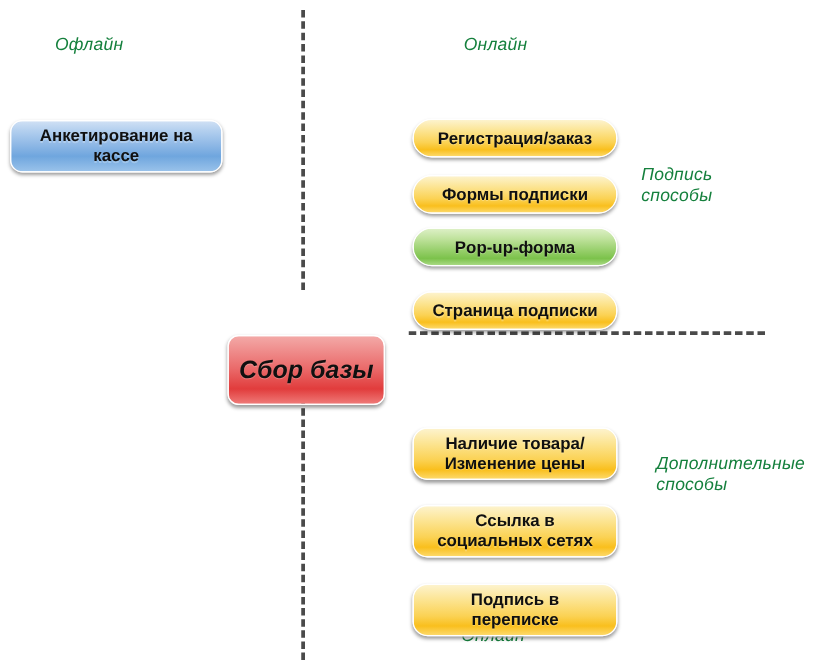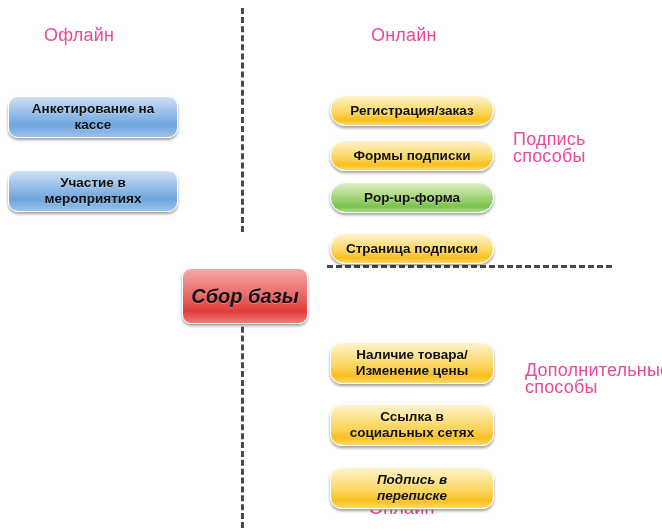--- a/index.html
+++ b/index.html
@@ -22,9 +22,10 @@
   .caption {
     position: absolute;
     font-family: "Liberation Sans", sans-serif;
-    font-size: 18px;
+    font-style: italic;
+    font-size: 14px;
     line-height: 17px;
-    color: #ec4899;
+    color: #15803d;
     white-space: pre-line;
     letter-spacing: 0.2px;
   }

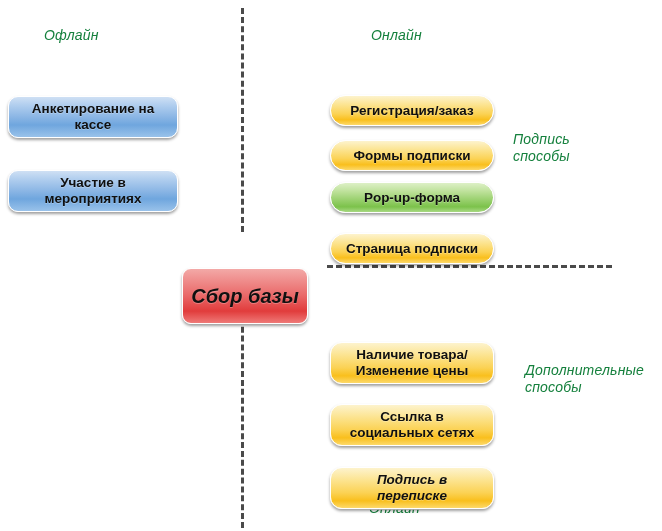--- a/index.html
+++ b/index.html
@@ -145,8 +145,6 @@
   <div class="node blue" style="left:8px; top:64px; width:170px; height:42px;">Анкетирование на
 кассе</div>
 
-  <div class="node blue" style="left:8px; top:138px; width:170px; height:42px;">Участие в
-мероприятиях</div>
 
   <div class="node red" style="left:182px; top:236px; width:126px; height:56px;">Сбор базы</div>
 

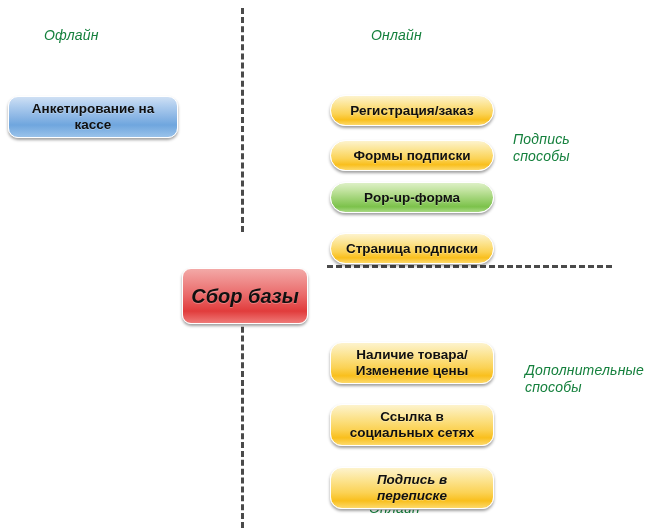--- a/index.html
+++ b/index.html
@@ -162,7 +162,7 @@
   <div class="node yellow-rect" style="left:330px; top:372px; width:164px; height:42px;">Ссылка в
 социальных сетях</div>
 
-  <div class="node yellow-rect" style="left:330px; top:435px; width:164px; height:42px;font-style:italic;">Подпись в
+  <div class="node yellow-rect" style="left:330px; top:435px; width:164px; height:42px;">Подпись в
 переписке</div>
 
 </div>

